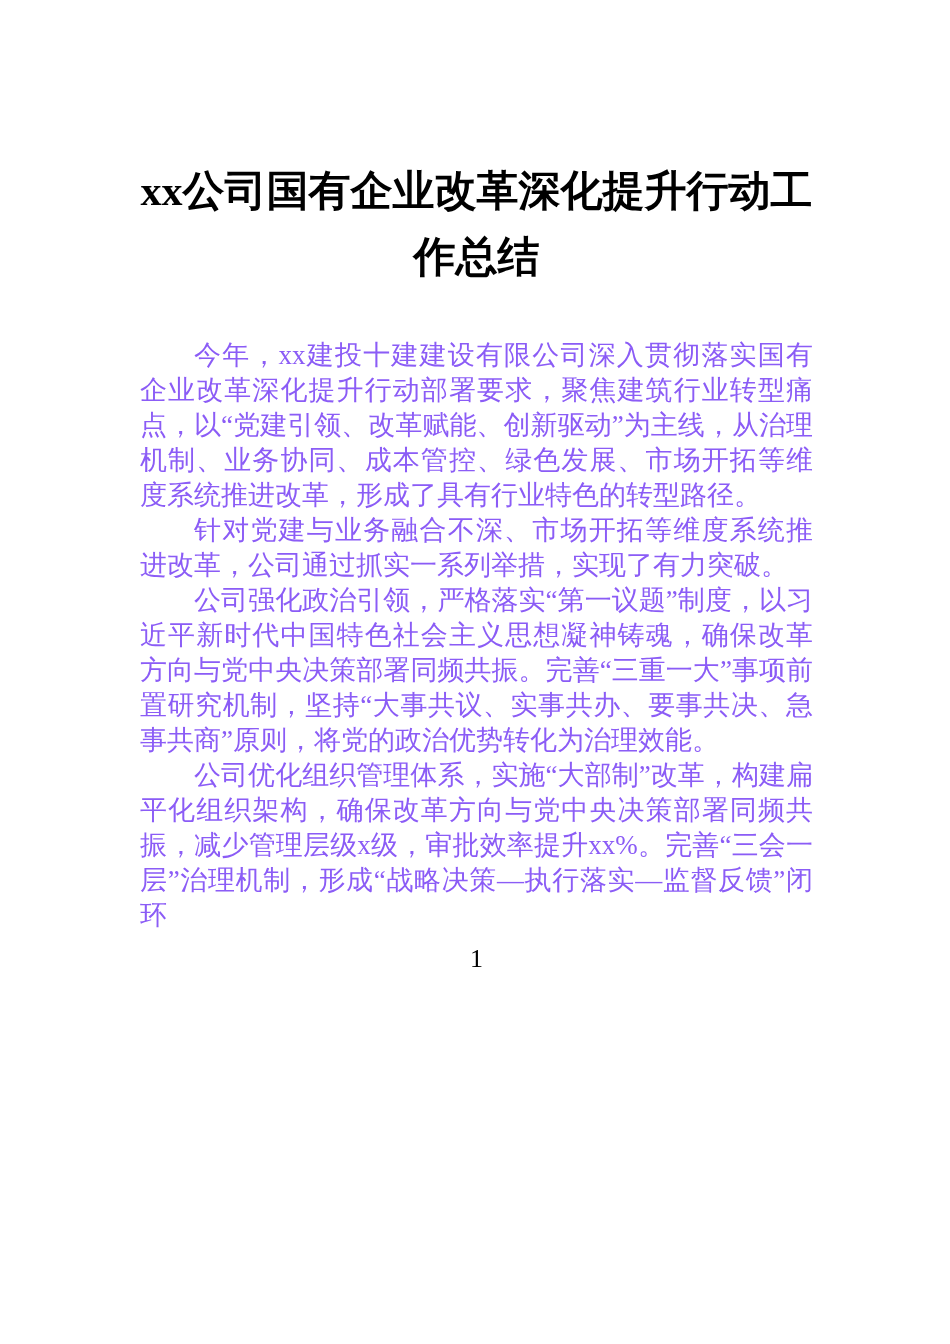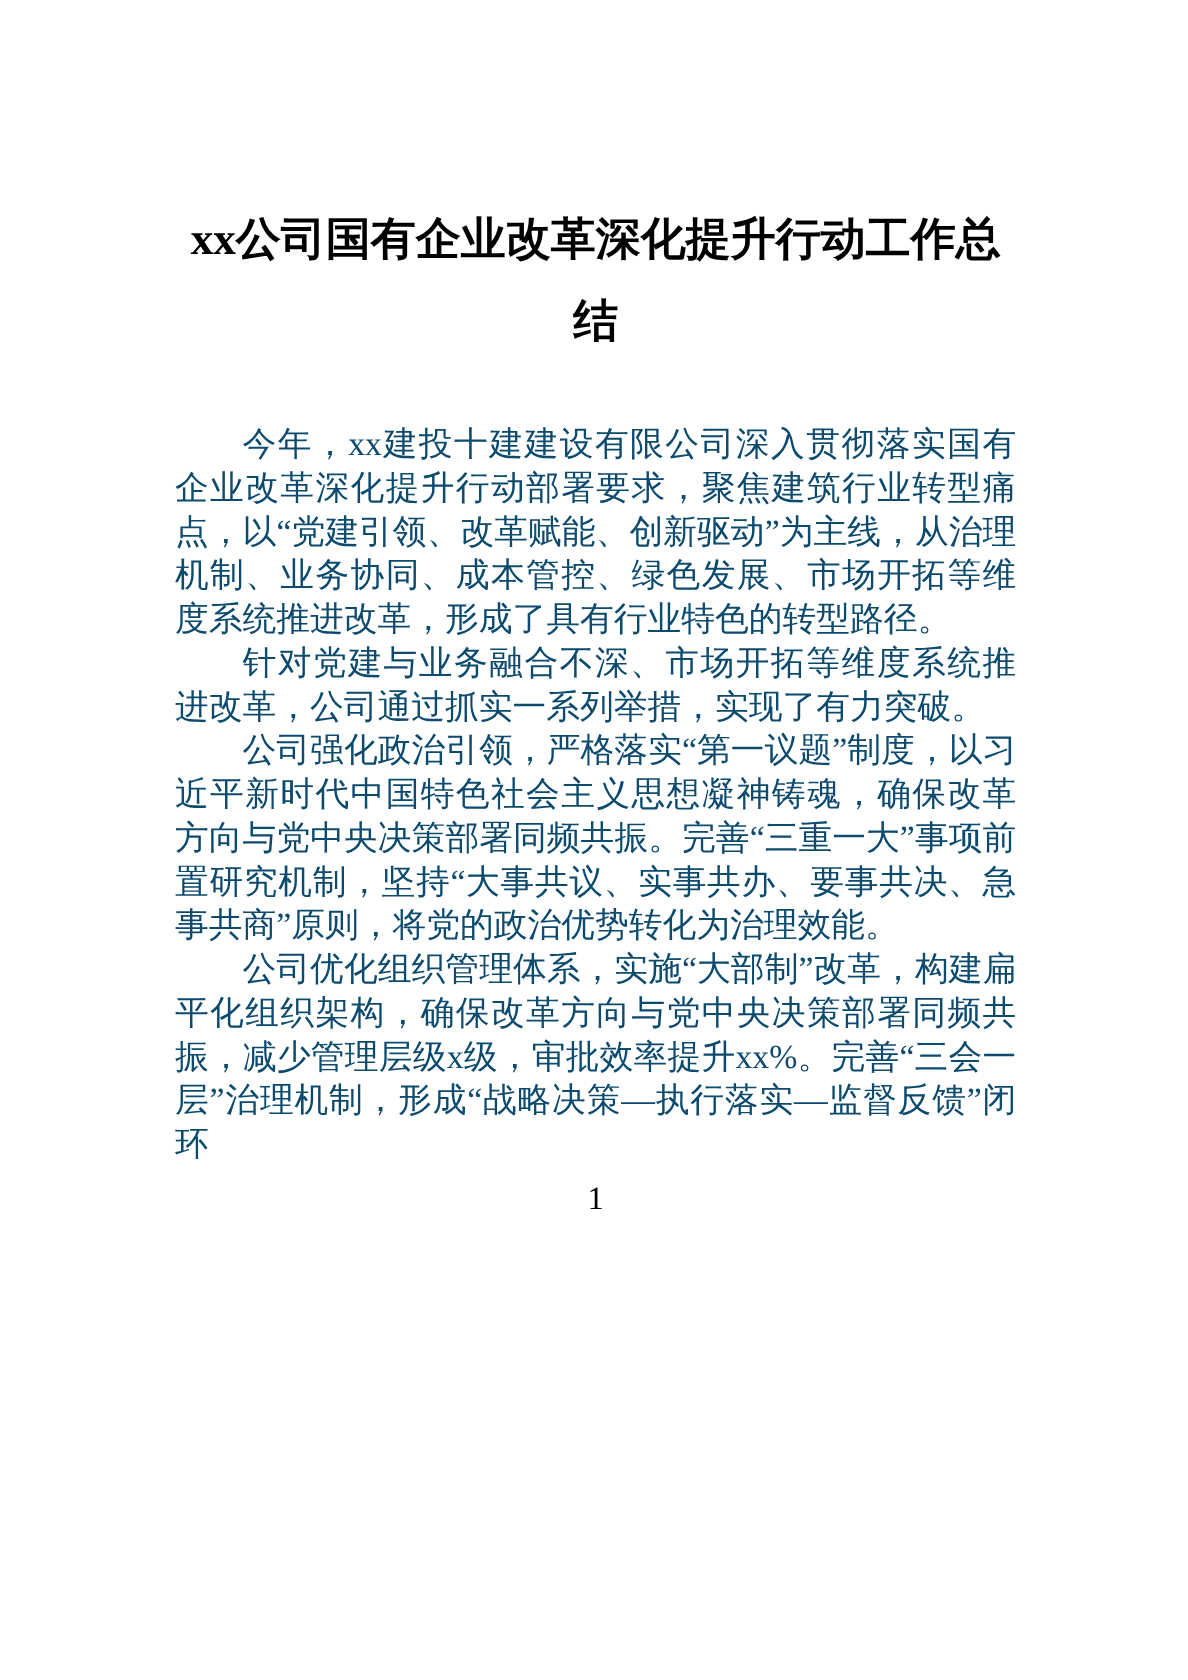--- a/index.html
+++ b/index.html
@@ -25,7 +25,7 @@
   .doc-title {
     margin: 0 0 48px 0;
     font-family: "Liberation Serif", "DejaVu Serif", sans-serif;
-    font-size: 36px;
+    font-size: 42px;
     line-height: 66px;
     font-weight: bold;
     text-align: center;

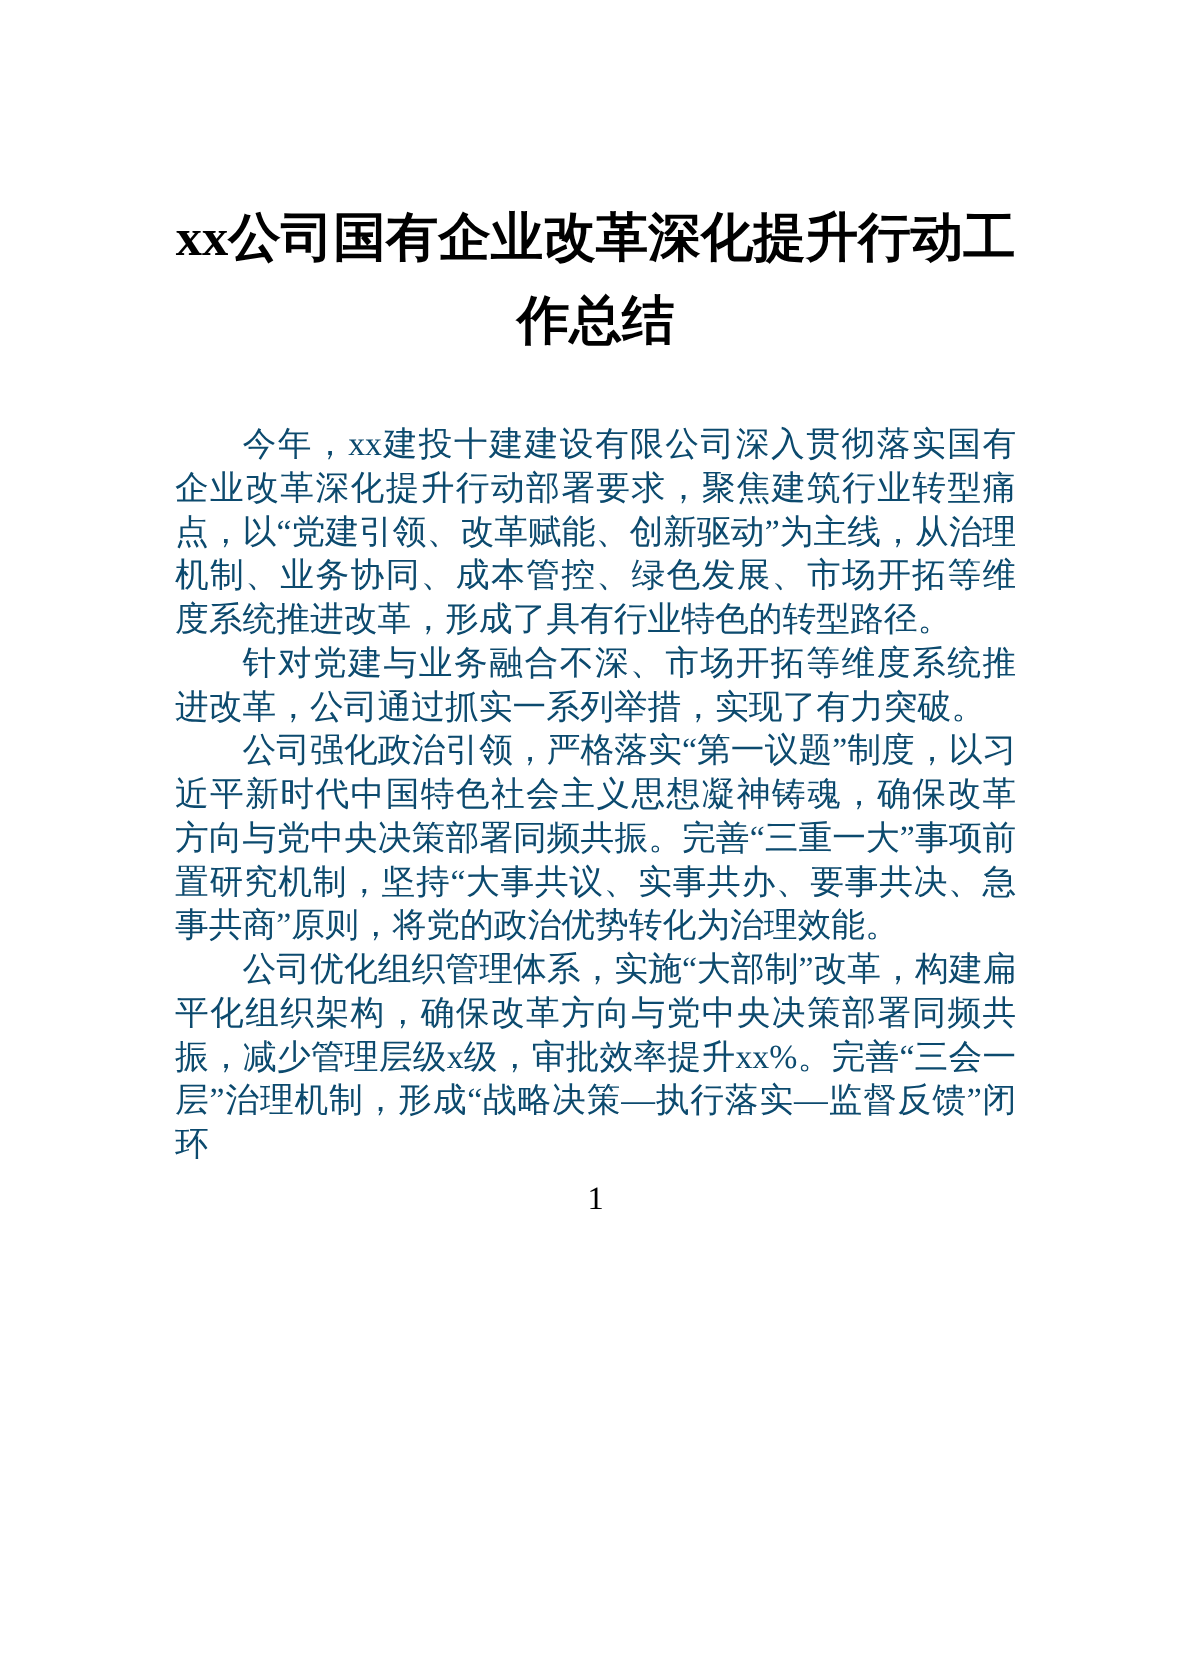--- a/index.html
+++ b/index.html
@@ -39,7 +39,7 @@
     font-family: "Liberation Serif", "DejaVu Serif", sans-serif;
     font-size: 27px;
     line-height: 35px;
-    color: #0c4a6e;
+    color: #8b5cf6;
     text-align: justify;
     text-align-last: left;
     text-indent: 2em;

